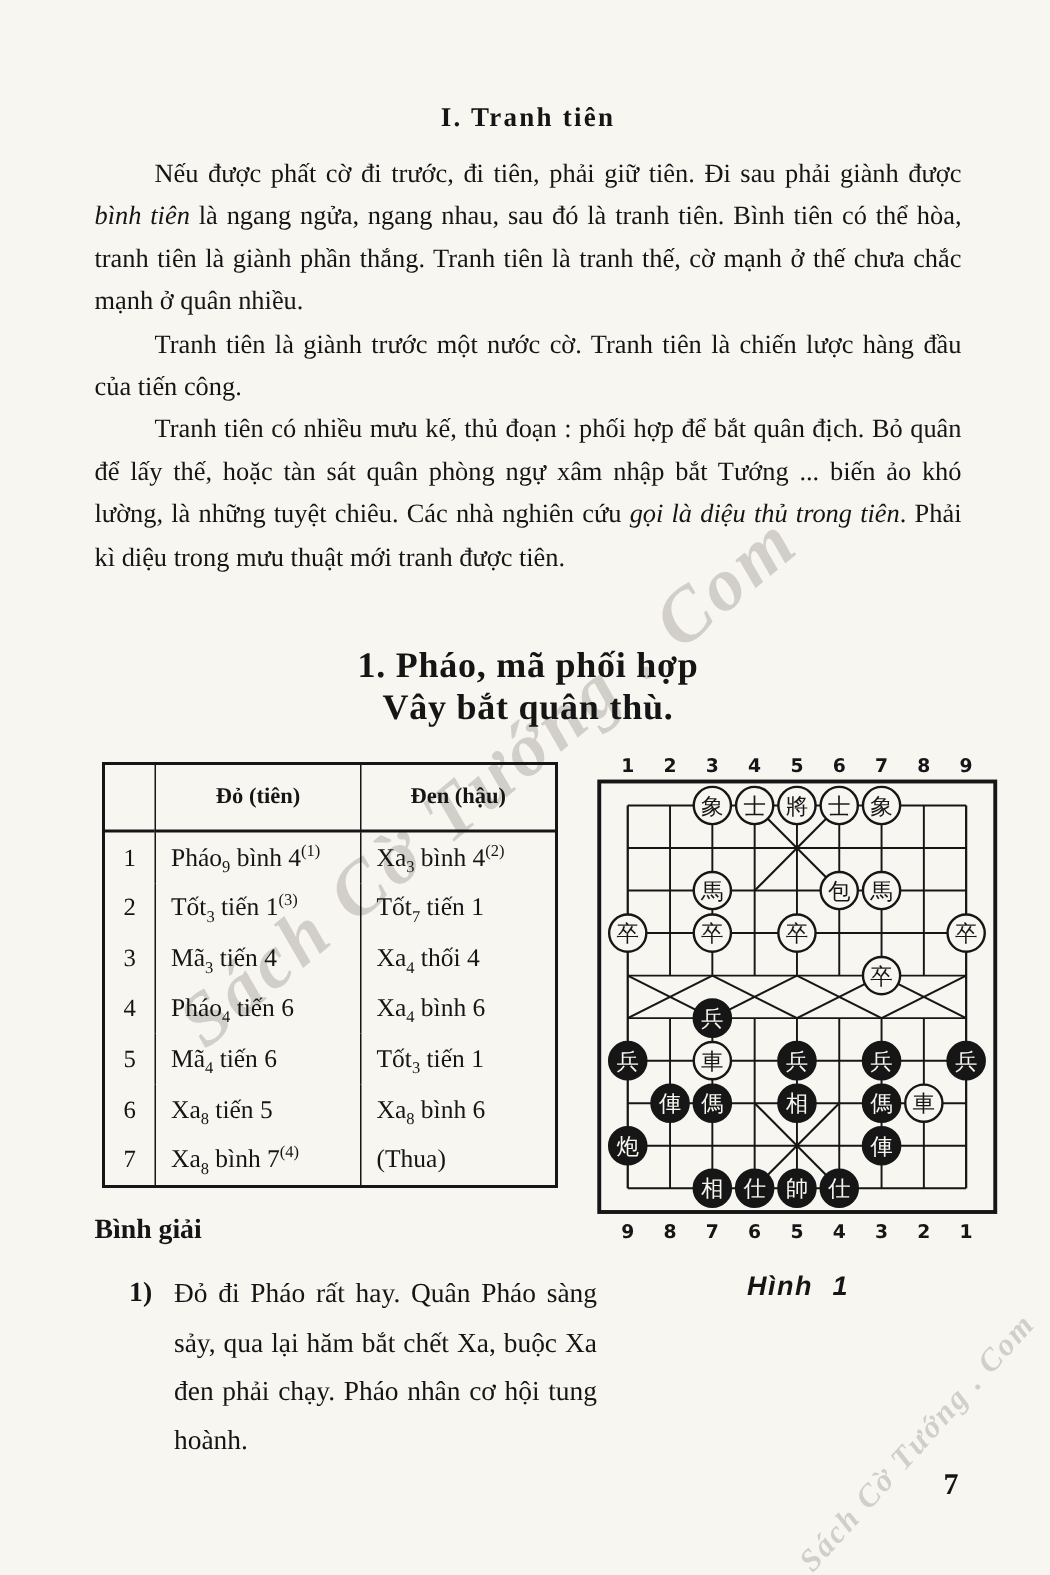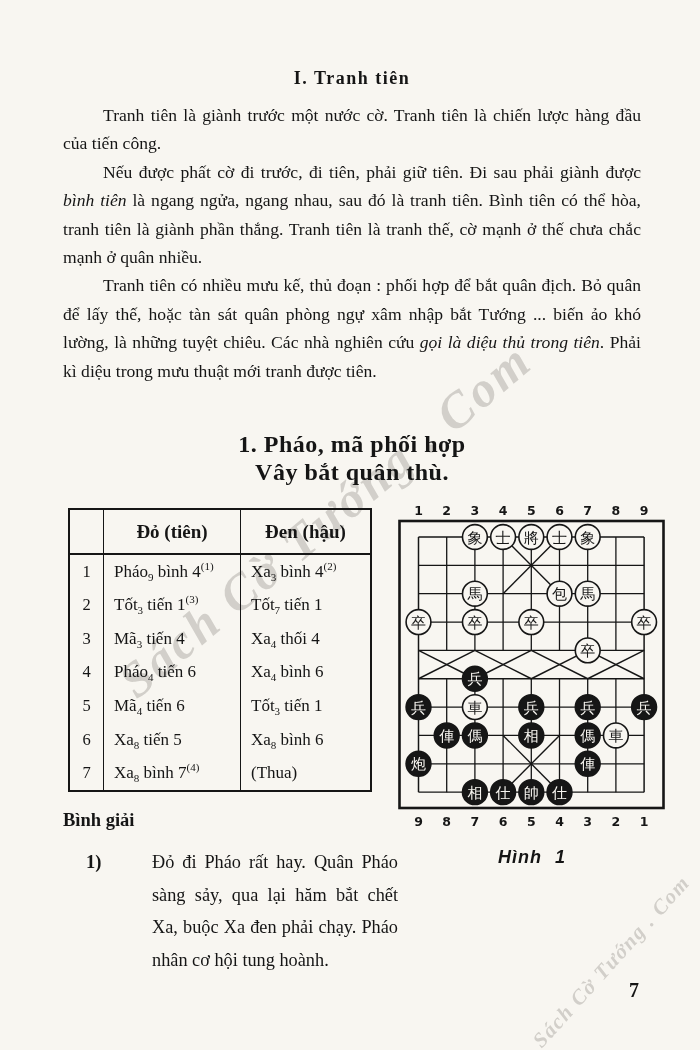--- a/index.html
+++ b/index.html
@@ -84,8 +84,8 @@
     <div class="title">I. Tranh tiên</div>
 
     <div class="paras" id="paras">
+        <p><span>Nếu được phất cờ đi trước, đi tiên, phải giữ tiên. Đi sau phải giành được </span><em>bình tiên</em><span> là ngang ngửa, ngang nhau, sau đó là tranh tiên. Bình tiên có thể hòa, tranh tiên là giành phần thắng. Tranh tiên là tranh thế, cờ mạnh ở thế chưa chắc mạnh ở quân nhiều.</span></p>
         <p><span>Tranh tiên là giành trước một nước cờ. Tranh tiên là chiến lược hàng đầu của tiến công.</span></p>
-        <p><span>Nếu được phất cờ đi trước, đi tiên, phải giữ tiên. Đi sau phải giành được </span><em>bình tiên</em><span> là ngang ngửa, ngang nhau, sau đó là tranh tiên. Bình tiên có thể hòa, tranh tiên là giành phần thắng. Tranh tiên là tranh thế, cờ mạnh ở thế chưa chắc mạnh ở quân nhiều.</span></p>
         <p><span>Tranh tiên có nhiều mưu kế, thủ đoạn : phối hợp để bắt quân địch. Bỏ quân để lấy thế, hoặc tàn sát quân phòng ngự xâm nhập bắt Tướng ... biến ảo khó lường, là những tuyệt chiêu. Các nhà nghiên cứu </span><em>gọi là diệu thủ trong tiên</em><span>. Phải kì diệu trong mưu thuật mới tranh được tiên.</span></p>
       </div>
 

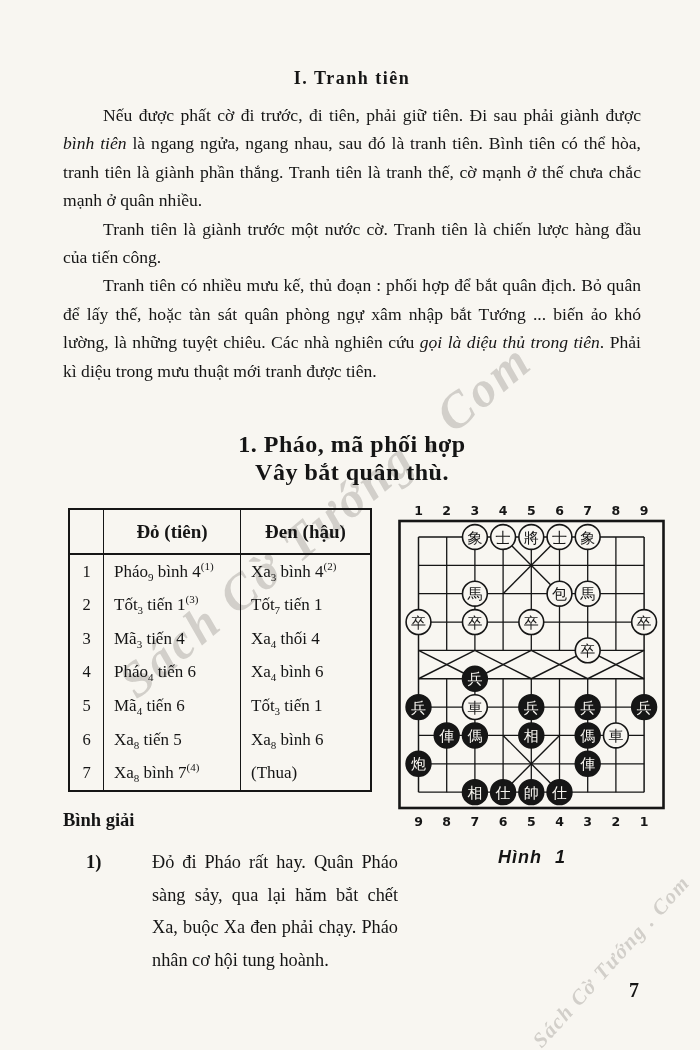--- a/index.html
+++ b/index.html
@@ -35,7 +35,7 @@
     font-size: 17px;
   }
   .mtable .cell { display: flex; align-items: center; }
-  .mtable .head { justify-content: center; font-weight: bold; border-bottom: 2px solid #161616; font-size: 19px; }
+  .mtable .head { justify-content: center; font-weight: bold; border-bottom: 2px solid #161616; font-size: 15px; }
   .mtable .vline { border-left: 1.6px solid #161616; }
   .mtable .num { justify-content: center; font-size: 16.5px; }
   .mtable .mv { padding-left: 10px; }

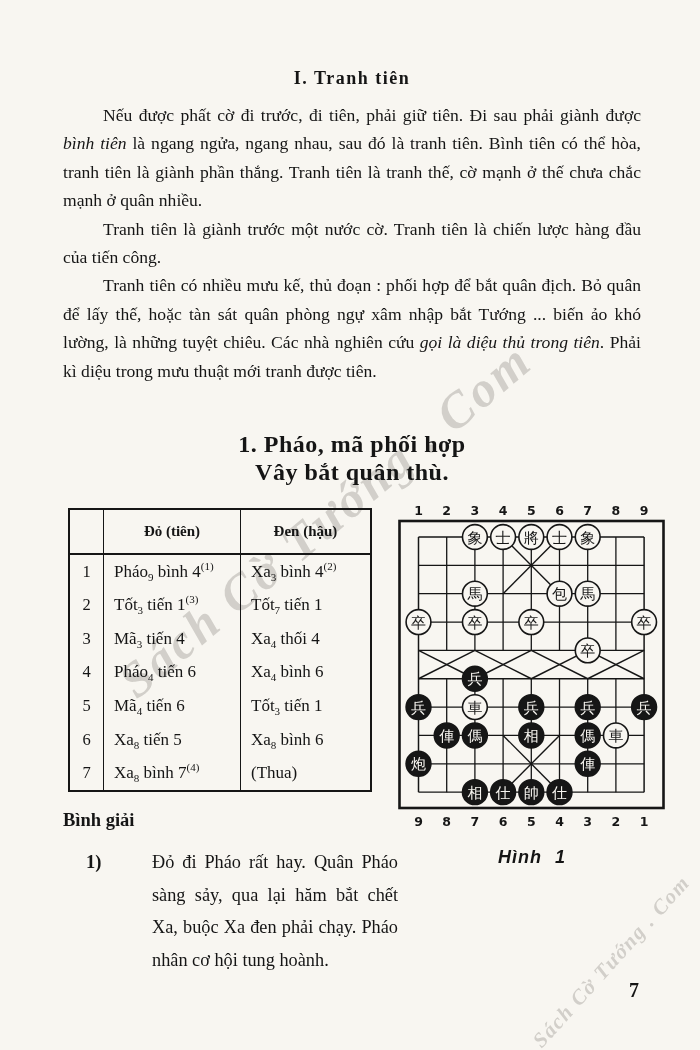--- a/index.html
+++ b/index.html
@@ -55,7 +55,7 @@
   }
   .comment-item { position: absolute; left: 86px; top: 846px; width: 312px; display: flex; }
   .comment-item .marker { width: 30px; flex: none; font-weight: bold; font-size: 18.5px; line-height: 32.6px; }
-  .comment-item .itext { font-size: 18.3px; line-height: 32.6px; text-align: justify; margin-left: 36px; }
+  .comment-item .itext { font-size: 18.3px; line-height: 32.6px; text-align: justify; }
   
   .pageno { position: absolute; left: 629px; top: 979px; font-size: 20px; font-weight: bold; }
   .wm {

